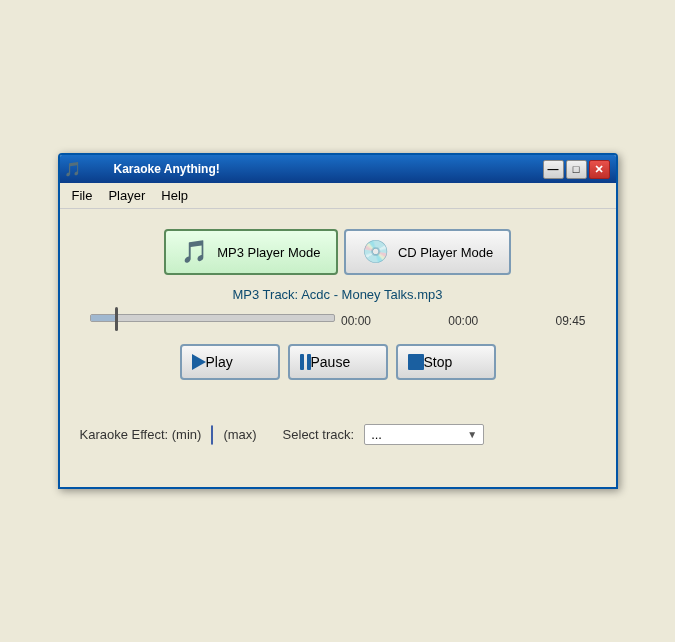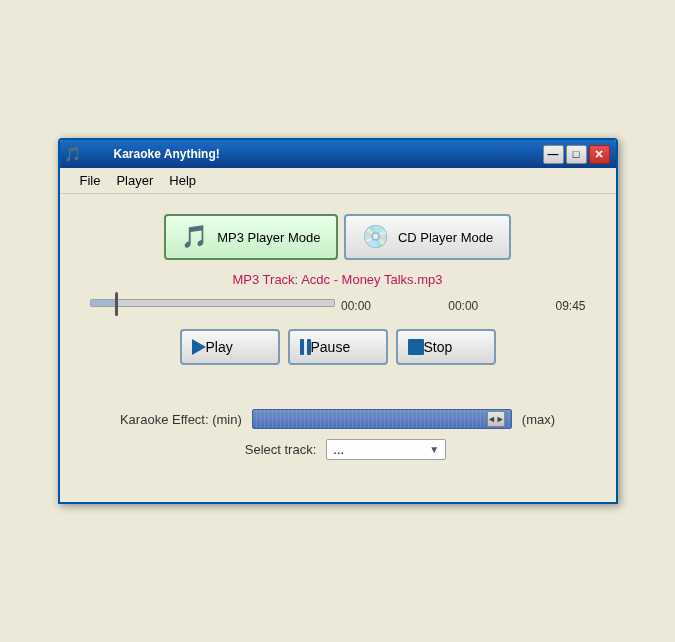--- a/index.html
+++ b/index.html
@@ -91,7 +91,7 @@
 
     .menubar {
       background: #ece9d8;
-      padding: 2px 12px;
+      padding: 2px 4px;
       display: flex;
       gap: 0px;
       border-bottom: 1px solid #ccc;

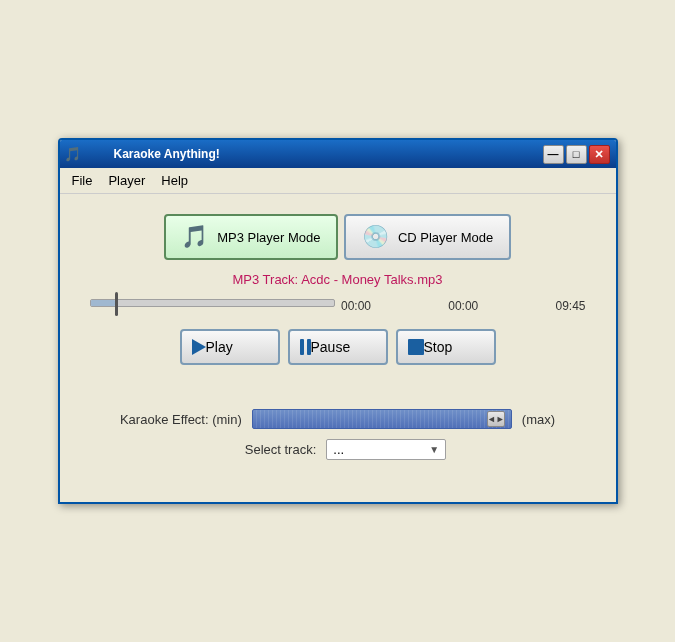--- a/index.html
+++ b/index.html
@@ -149,7 +149,7 @@
 
     .track-info {
       font-size: 13px;
-      color: #be185d;
+      color: #0c4a6e;
       text-align: right;
     }
 

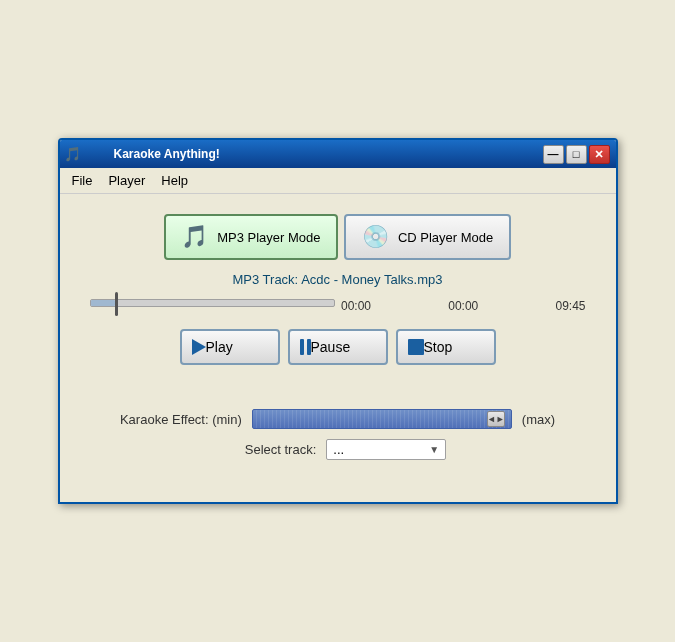--- a/index.html
+++ b/index.html
@@ -252,7 +252,7 @@
     .karaoke-section {
       width: 100%;
       display: flex;
-      flex-direction: column;
+      flex-direction: row;
       gap: 10px;
       margin-top: 4px;
     }

